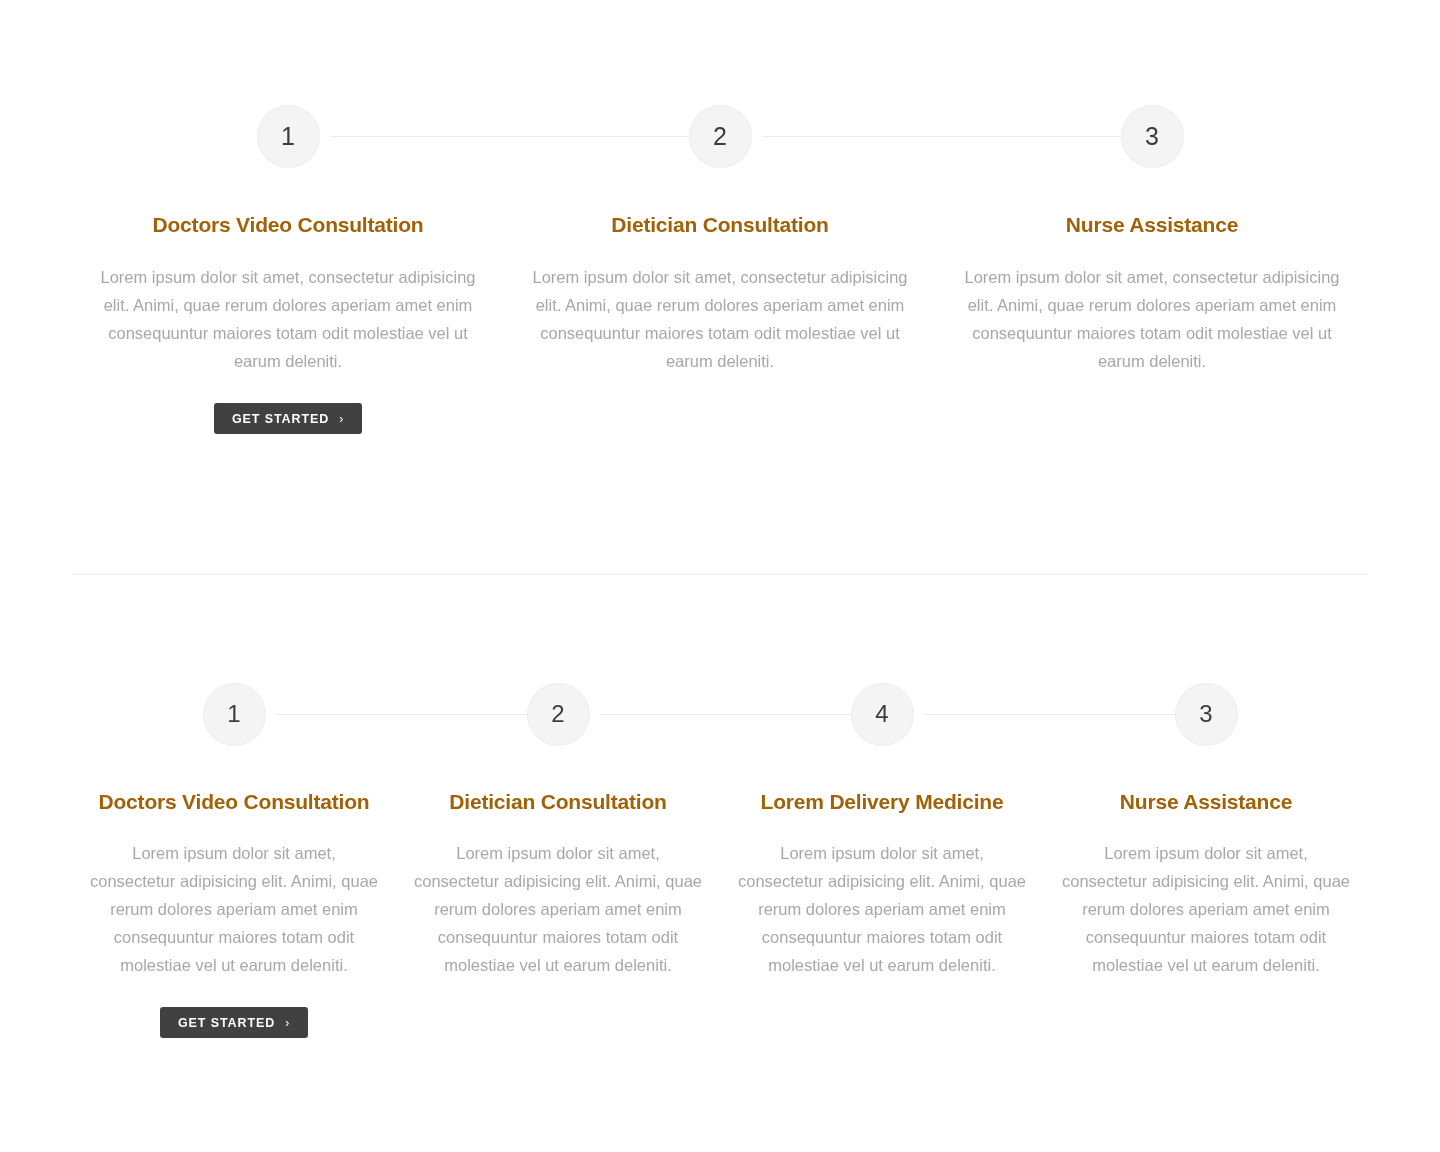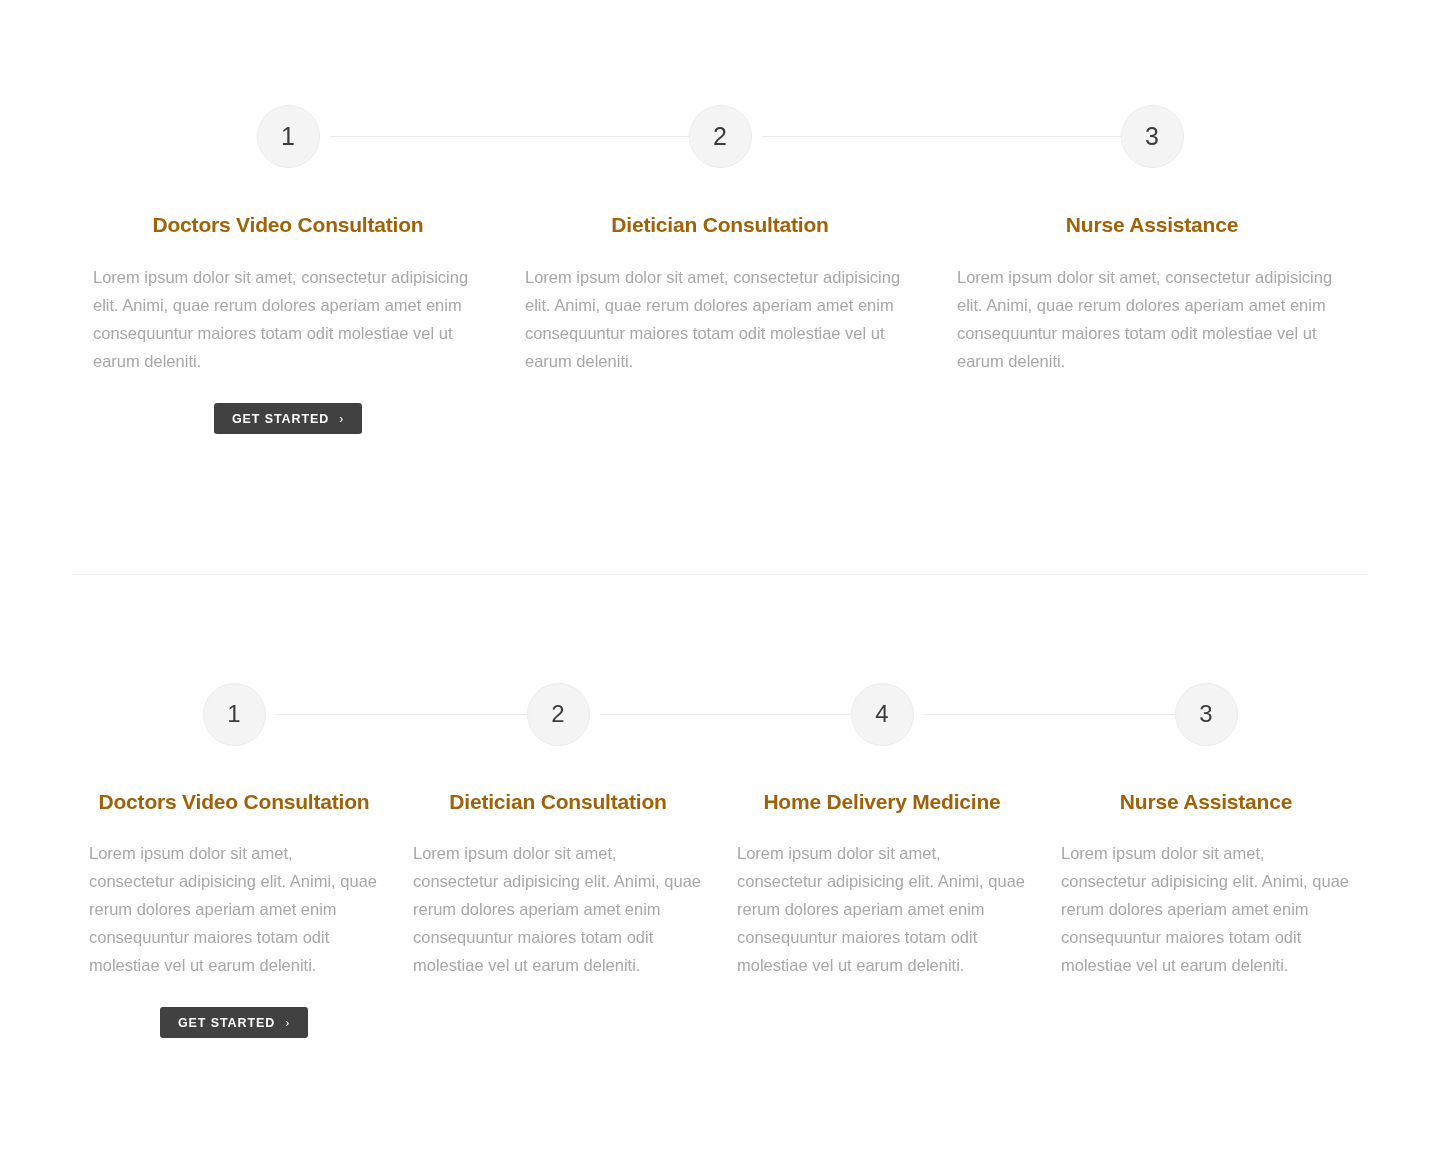--- a/index.html
+++ b/index.html
@@ -110,6 +110,7 @@
     font-size: 16.5px;
     line-height: 28px;
     color: #a8a8a8;
+    text-align: center;
     margin: 0;
     font-weight: 400;
   }

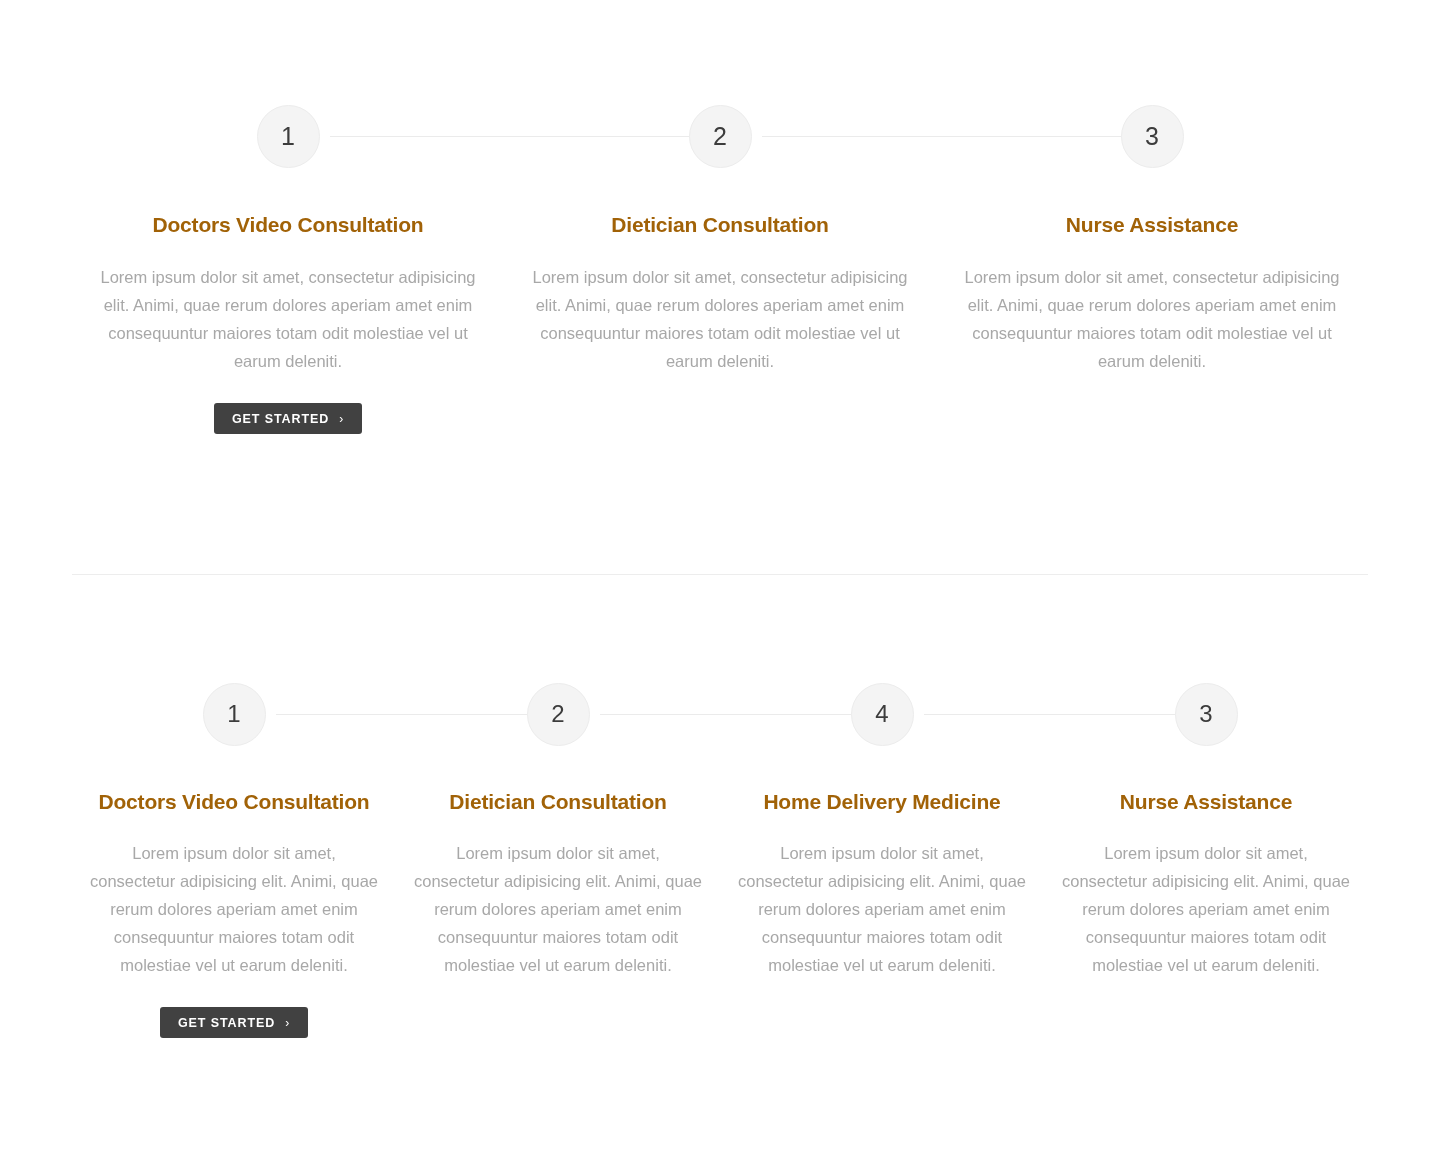--- a/index.html
+++ b/index.html
@@ -283,7 +283,7 @@
             <span>4</span>
           </div>
         </div>
-        <h3 class="title">Home Delivery Medicine</h3>
+        <h3 class="title">Lorem Delivery Medicine</h3>
         <p class="desc">Lorem ipsum dolor sit amet, consectetur adipisicing elit. Animi, quae rerum dolores aperiam amet enim consequuntur maiores totam odit molestiae vel ut earum deleniti.</p>
         <div class="btn-slot empty">
           <button class="btn">

